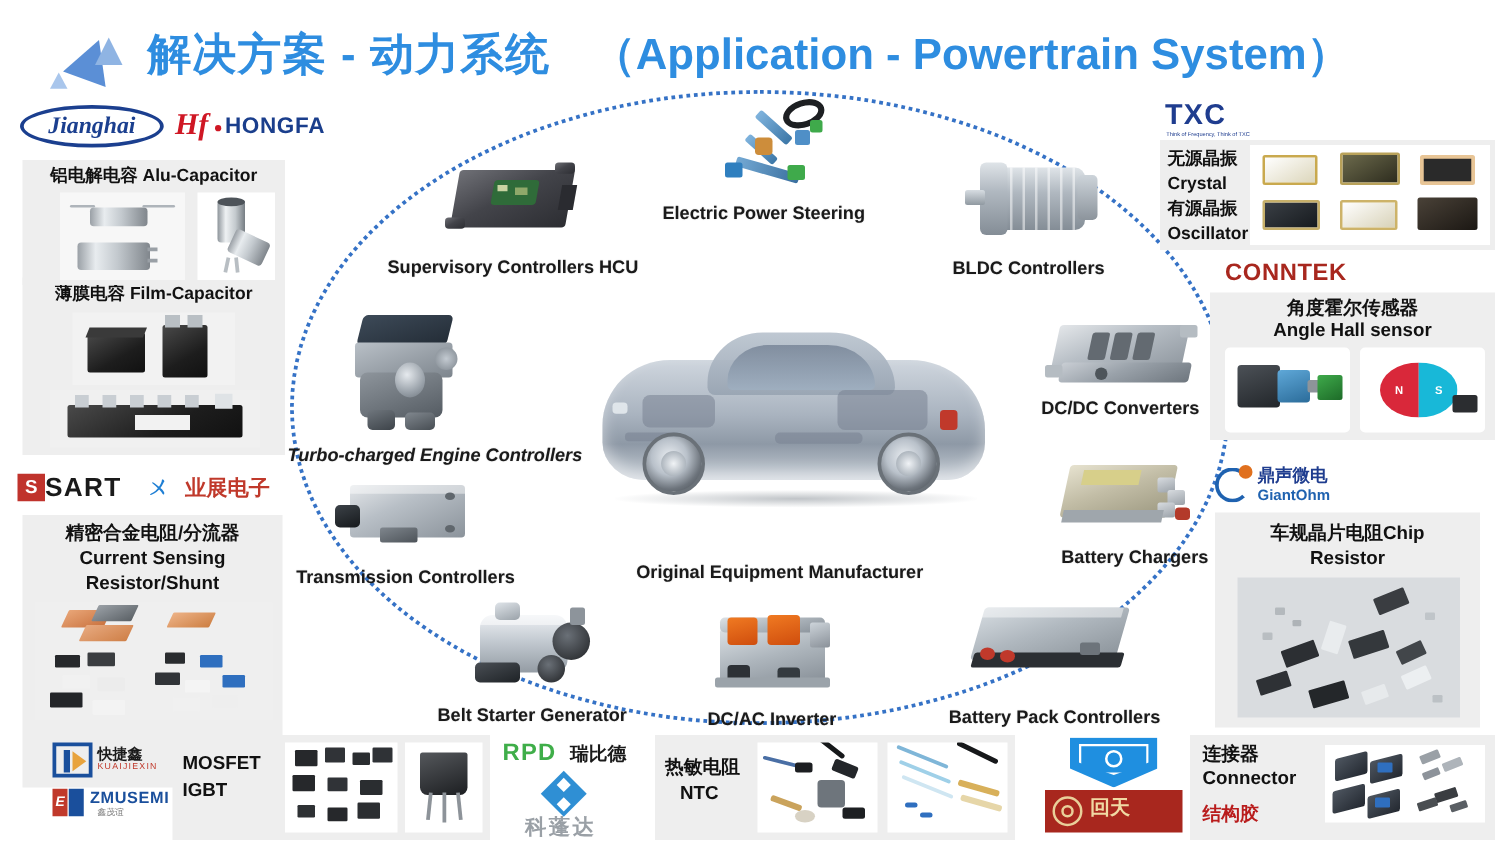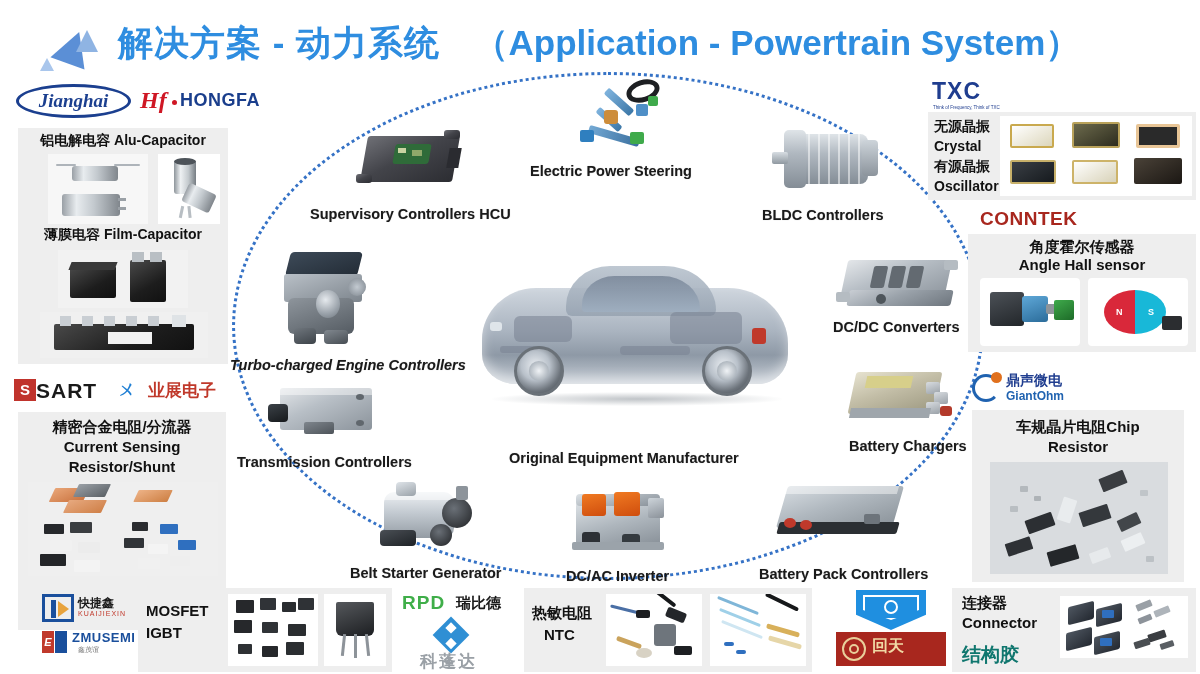--- a/index.html
+++ b/index.html
@@ -607,7 +607,7 @@
   <div class="panel" style="left:952px;top:588px;width:244px;height:84px;">
     <div style="position:absolute;left:10px;top:6px;font-weight:bold;font-size:15px;color:#111;">连接器</div>
     <div style="position:absolute;left:10px;top:26px;font-weight:bold;font-size:15px;color:#111;">Connector</div>
-    <div style="position:absolute;left:10px;top:54px;font-weight:bold;font-size:19px;color:#0f766e;">结构胶</div>
+    <div style="position:absolute;left:10px;top:54px;font-weight:bold;font-size:15px;color:#b91c1c;">结构胶</div>
     <div class="photo" style="left:108px;top:8px;width:128px;height:62px;background:#fff;">
       <i class="conn-blk" style="left:8px;top:8px;width:26px;height:18px;transform:skewY(-14deg);"></i>
       <i class="conn-blk" style="left:36px;top:10px;width:26px;height:18px;transform:skewY(-14deg);"></i>

